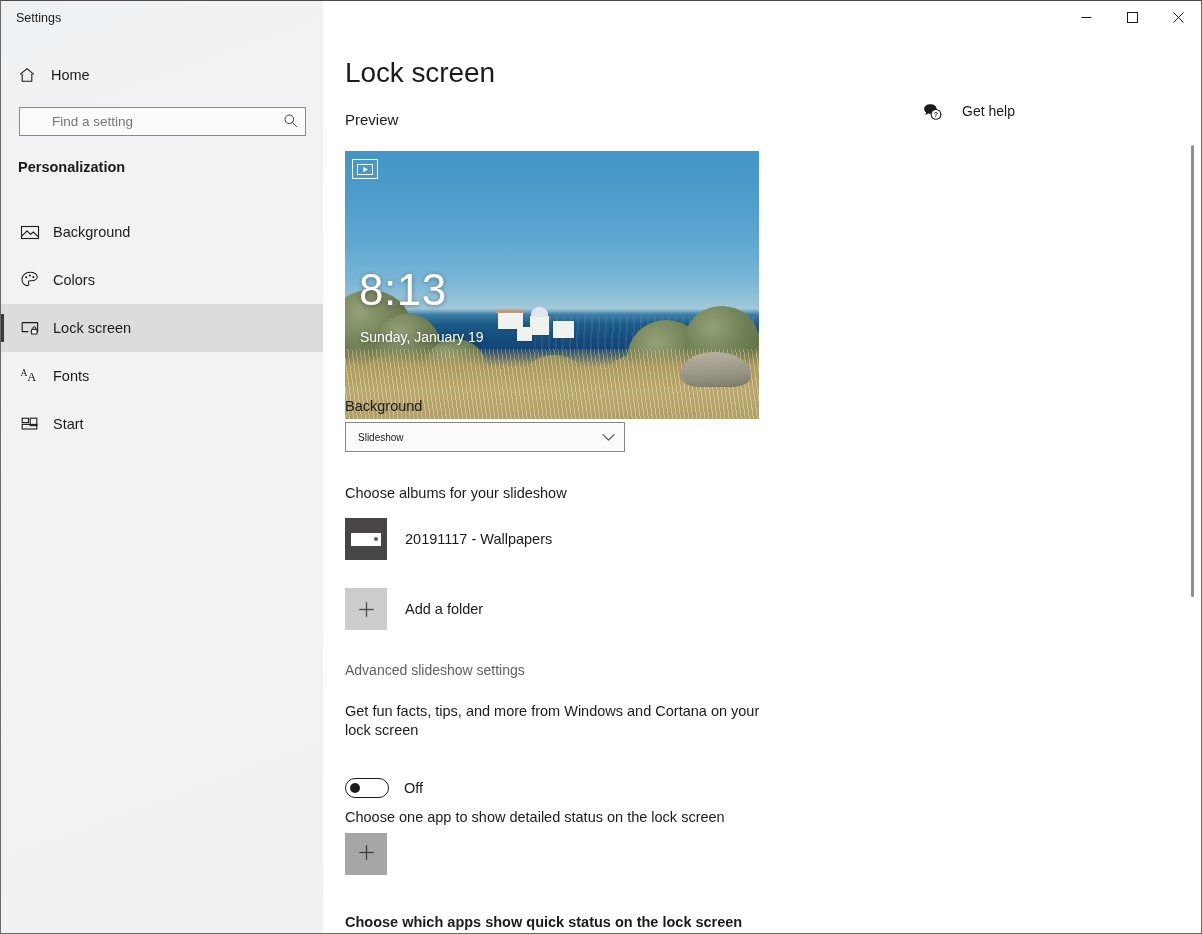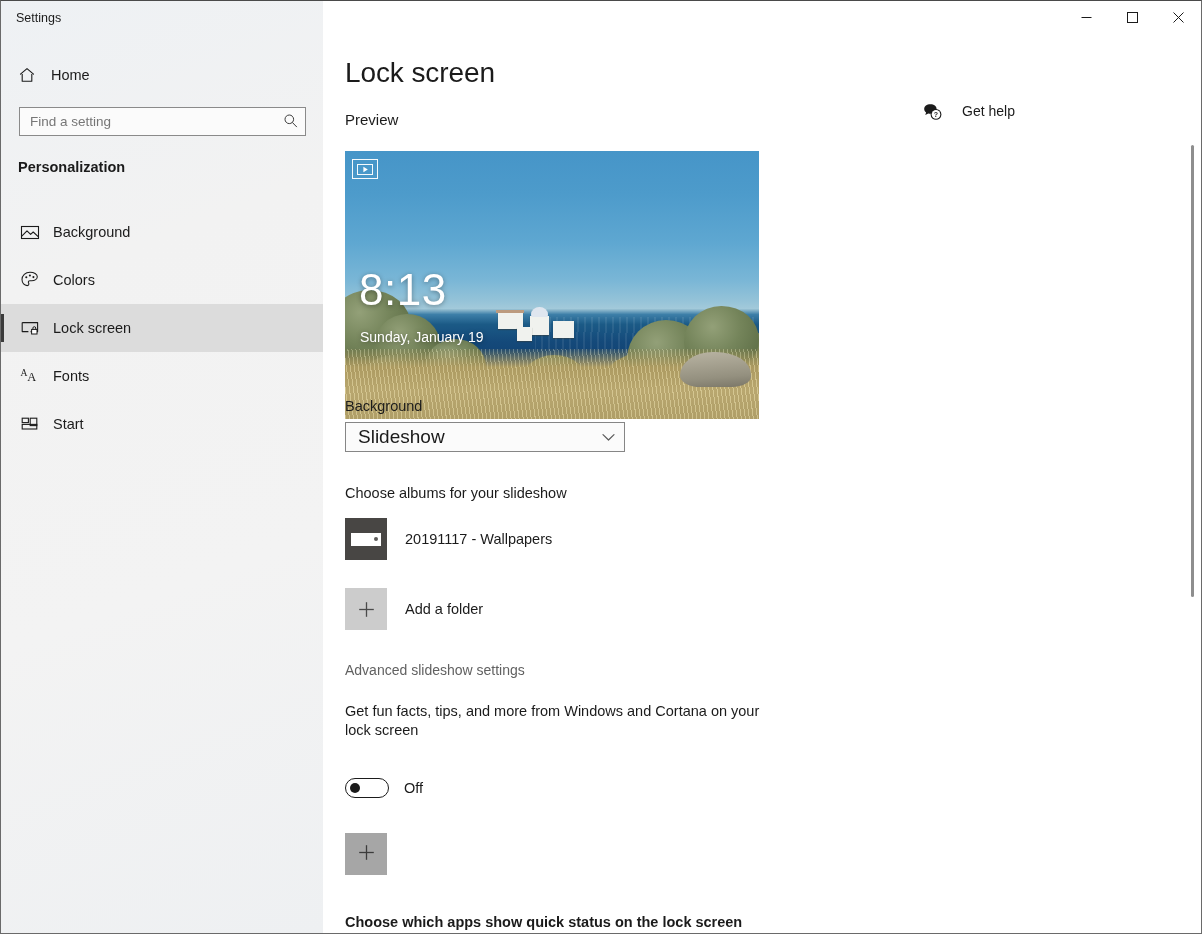--- a/index.html
+++ b/index.html
@@ -63,7 +63,7 @@
     width: 287px; height: 29px;
     background: #fbfbfb;
     border: 1px solid #8a8a8a;
-    display: flex; align-items: center;
+    display: flex; align-items: center; padding-left: 22px;
   }
   .search-input {
     border: 0; outline: none; background: transparent;

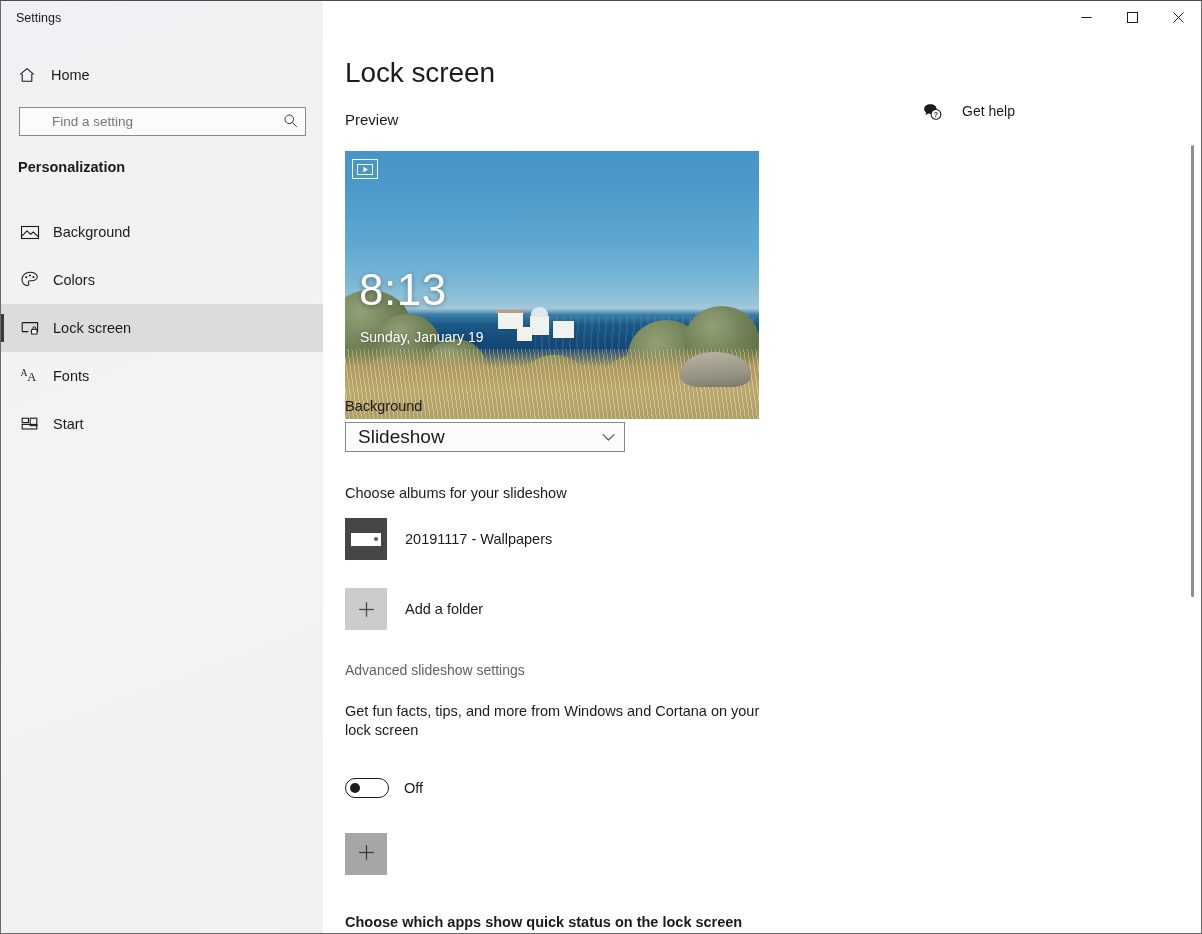--- a/index.html
+++ b/index.html
@@ -248,7 +248,7 @@
     padding: 0 9px 0 12px;
     cursor: default;
   }
-  .bg-select-value { font-size: 19px; color: #1b1b1b; }
+  .bg-select-value { font-size: 10px; color: #1b1b1b; }
 
   .albums-label {
     position: absolute; left: 22px; top: 452px;

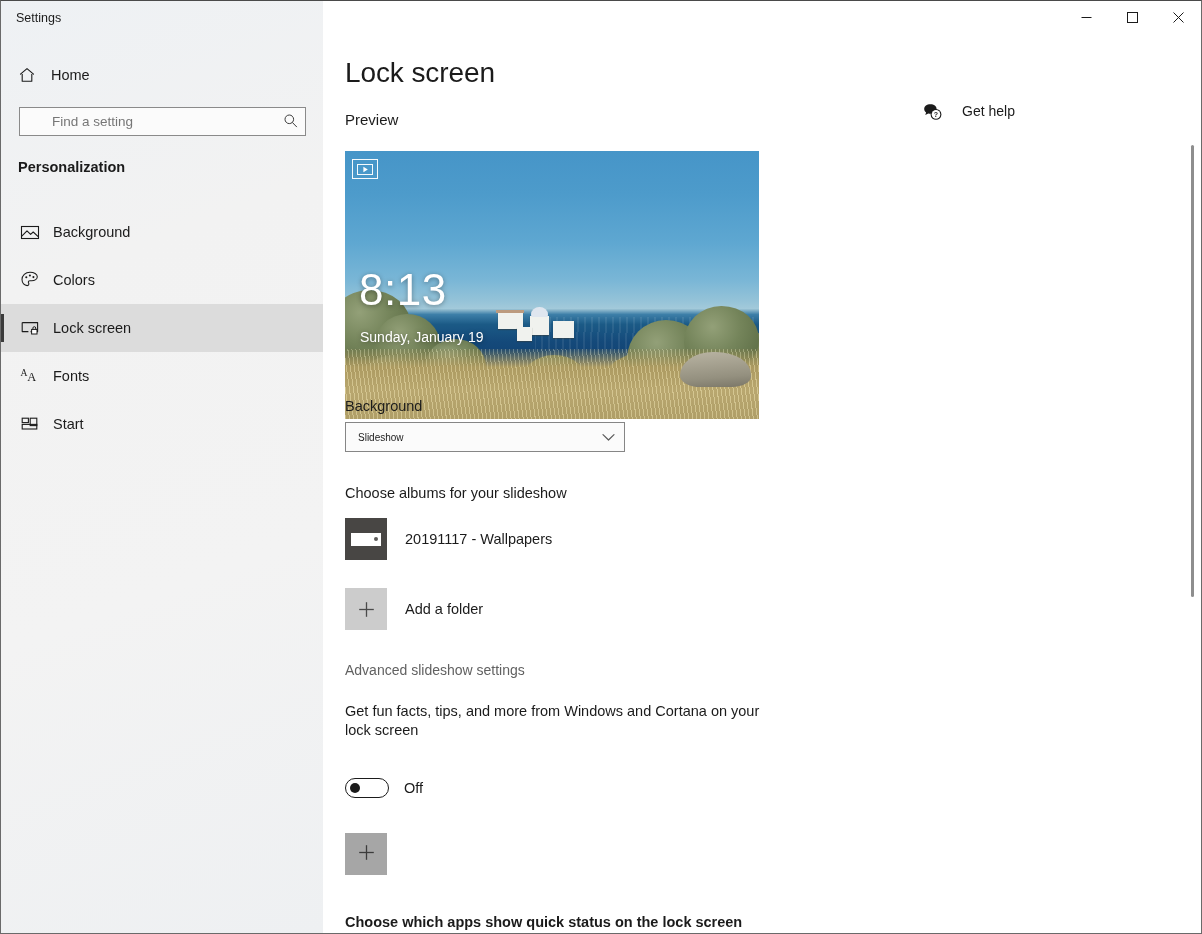--- a/index.html
+++ b/index.html
@@ -572,6 +572,7 @@
       <span class="toggle-state">Off</span>
     </div>
 
+    <div class="detail-status-label">Choose one app to show detailed status on the lock screen</div>
     <div class="detail-app-tile">
       <span>
         <svg width="19" height="19" viewBox="0 0 19 19" aria-hidden="true">

